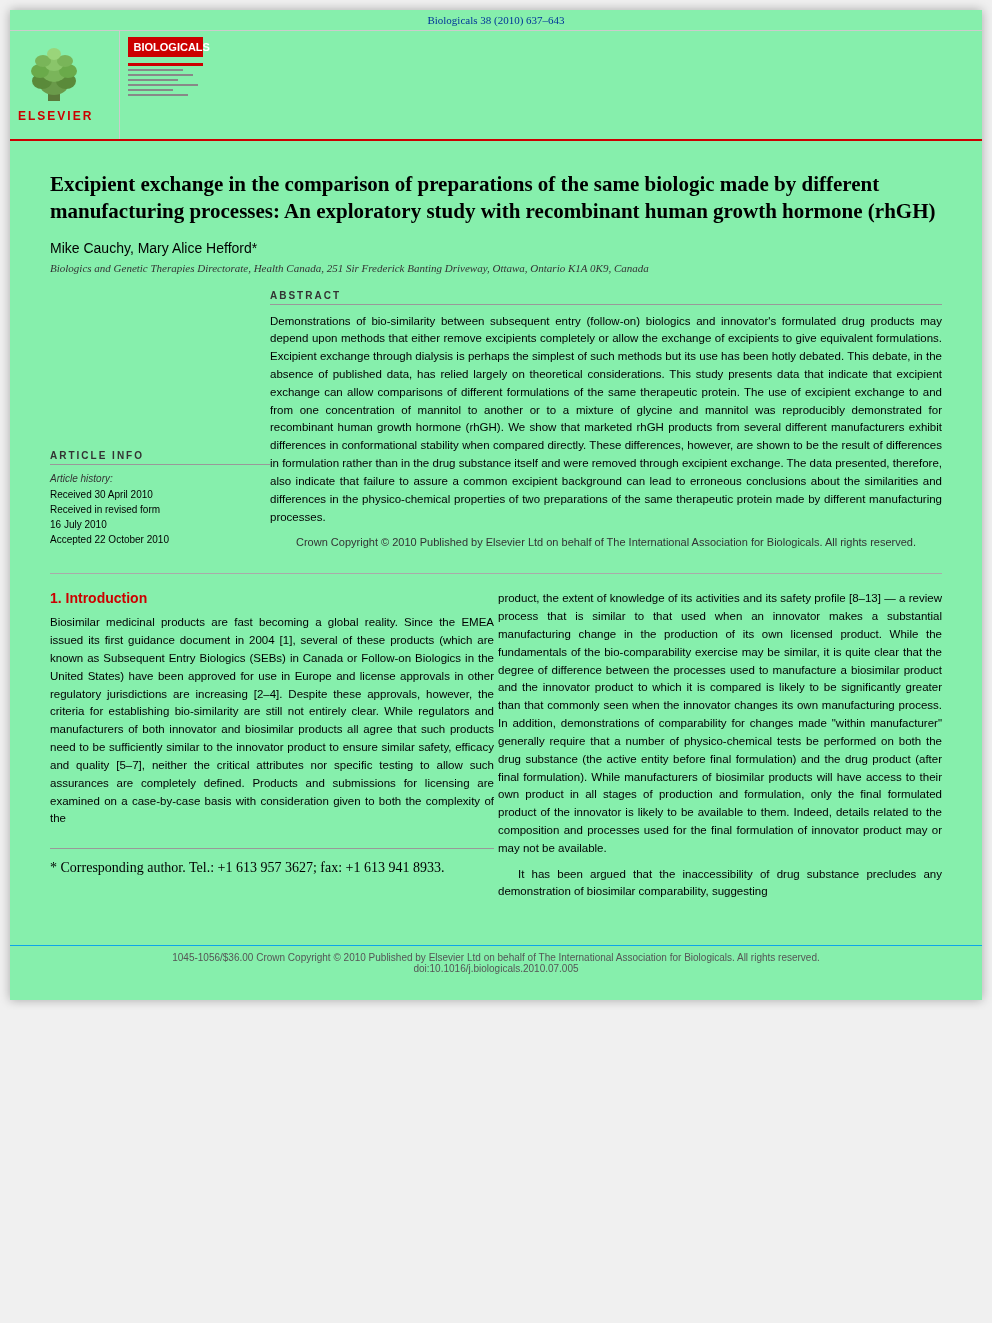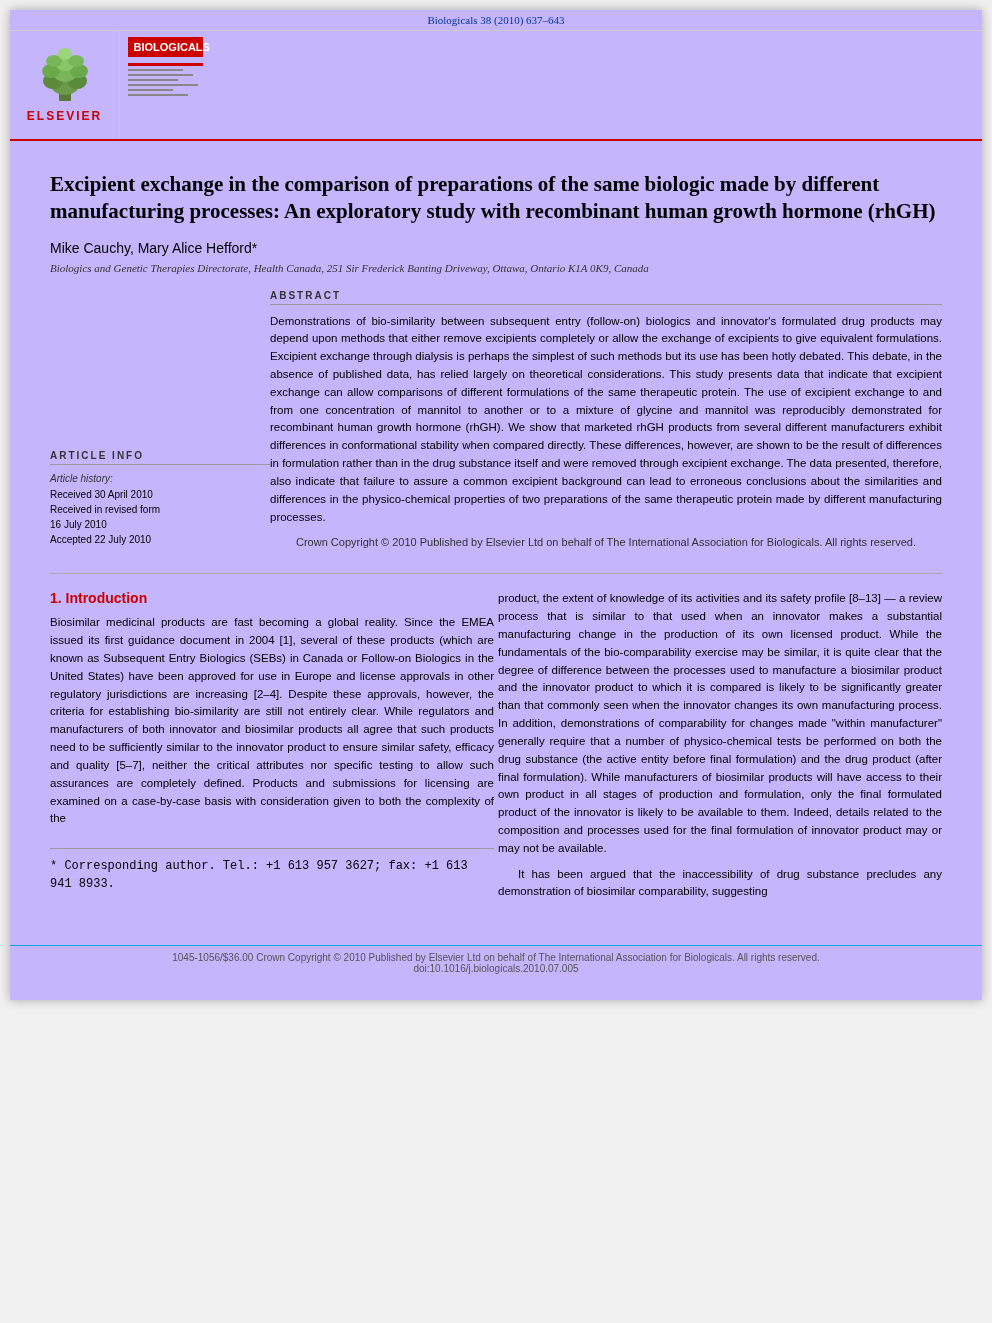--- a/index.html
+++ b/index.html
@@ -14,7 +14,7 @@
     }
     .page {
       width: 992px;
-      background: #c4b5fd;
+      background: #86efac;
       box-shadow: 0 0 10px rgba(0,0,0,0.3);
       padding: 0 0 20px 0;
     }

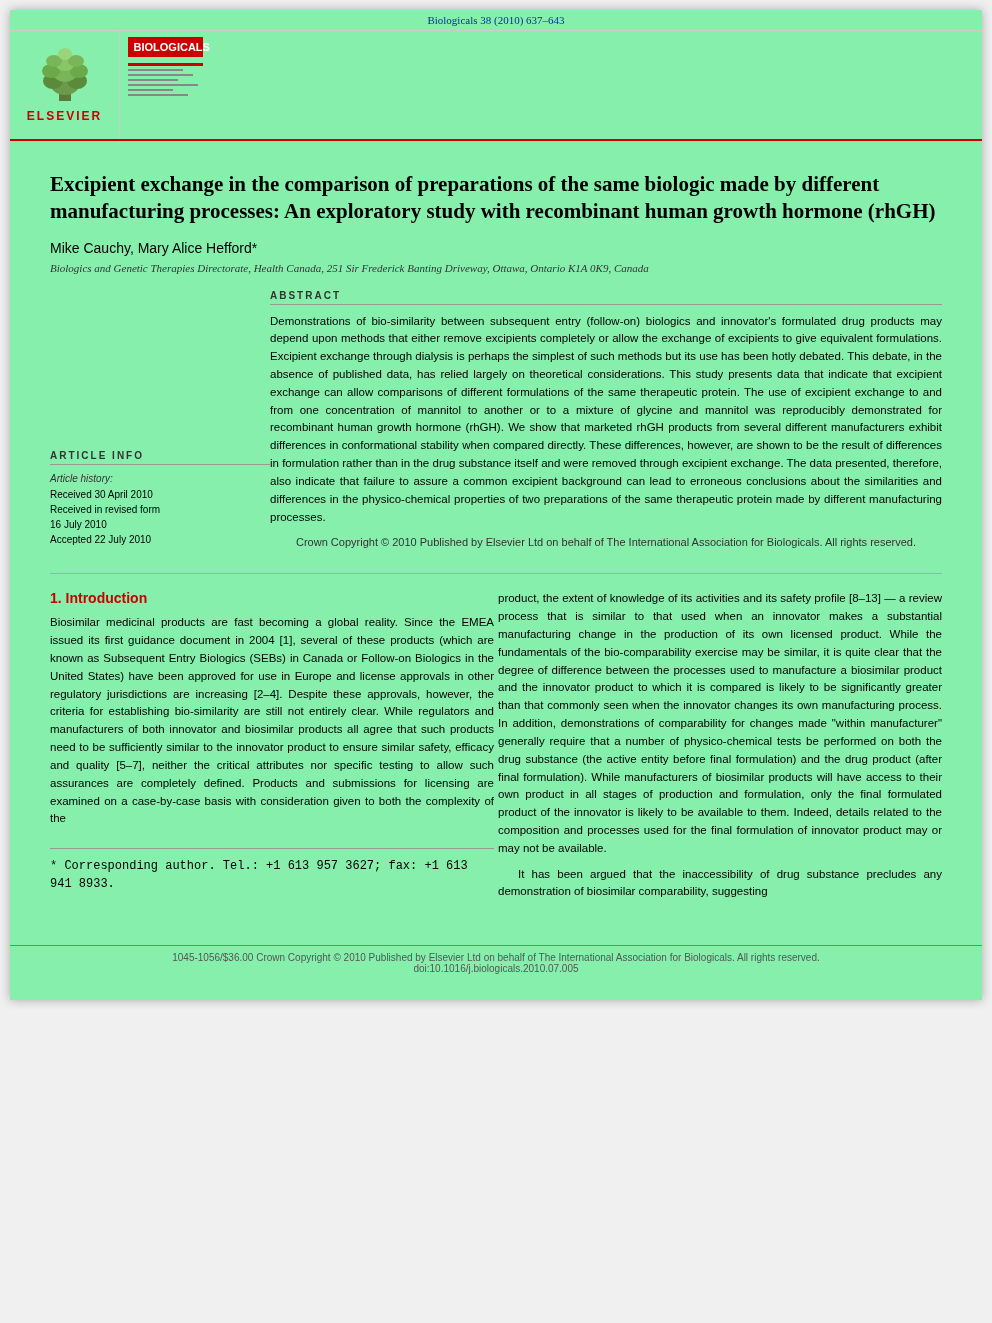--- a/index.html
+++ b/index.html
@@ -39,7 +39,7 @@
       border-right: 1px solid #ccc;
       display: flex;
       flex-direction: column;
-      align-items: center;
+      align-items: flex-start;
       justify-content: center;
       padding: 8px;
     }

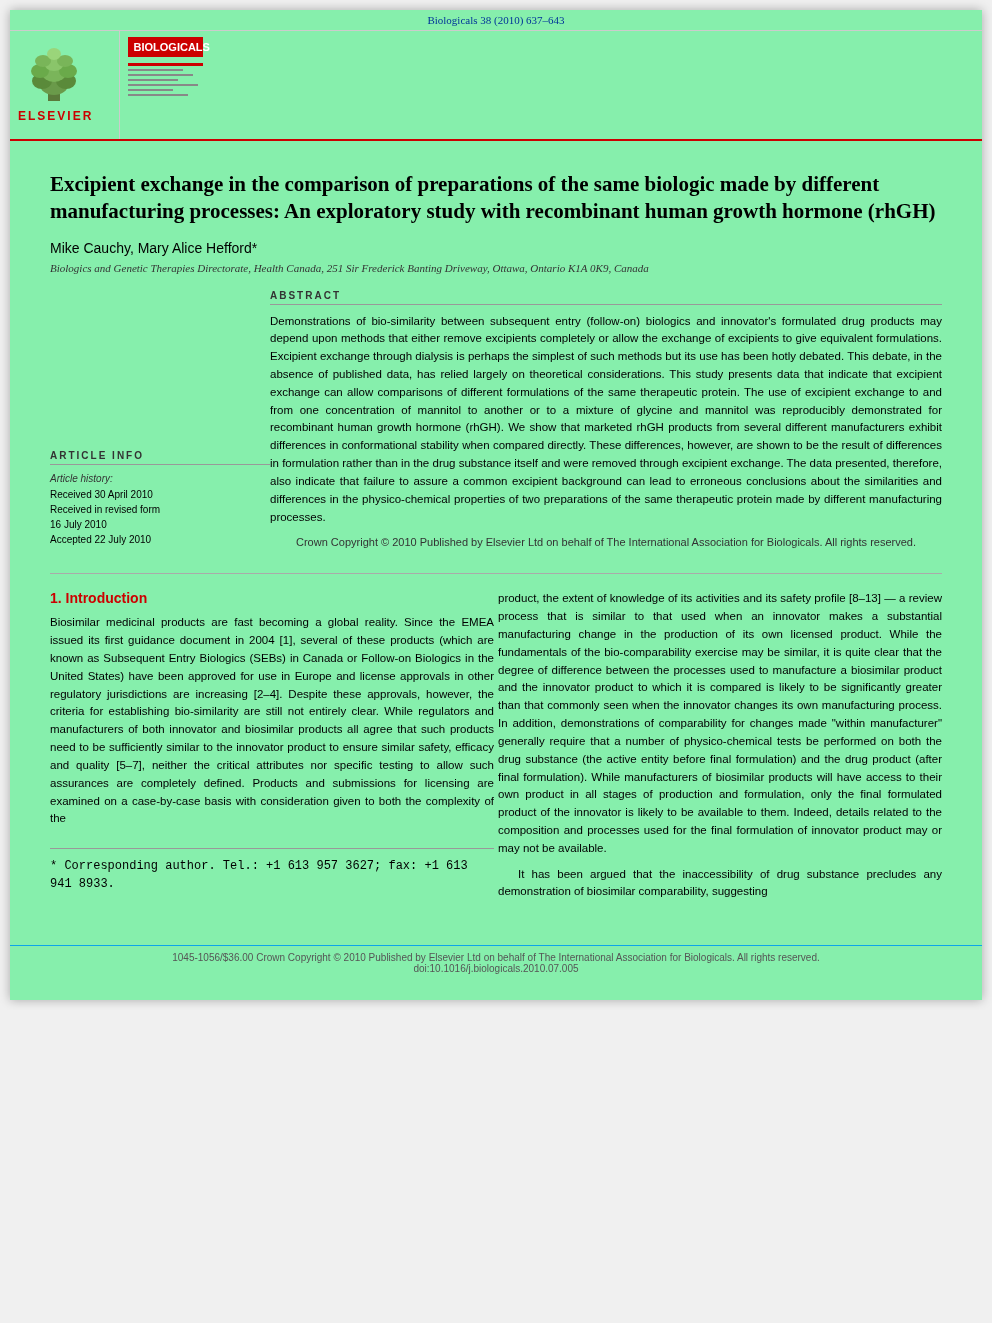--- a/index.html
+++ b/index.html
@@ -340,7 +340,7 @@
           <div class="info-text">Received 30 April 2010</div>
           <div class="info-text">Received in revised form</div>
           <div class="info-text">16 July 2010</div>
-          <div class="info-text">Accepted 22 July 2010</div>
+          <div class="info-text">Accepted 22 October 2010</div>
         </div>
 
       </div>

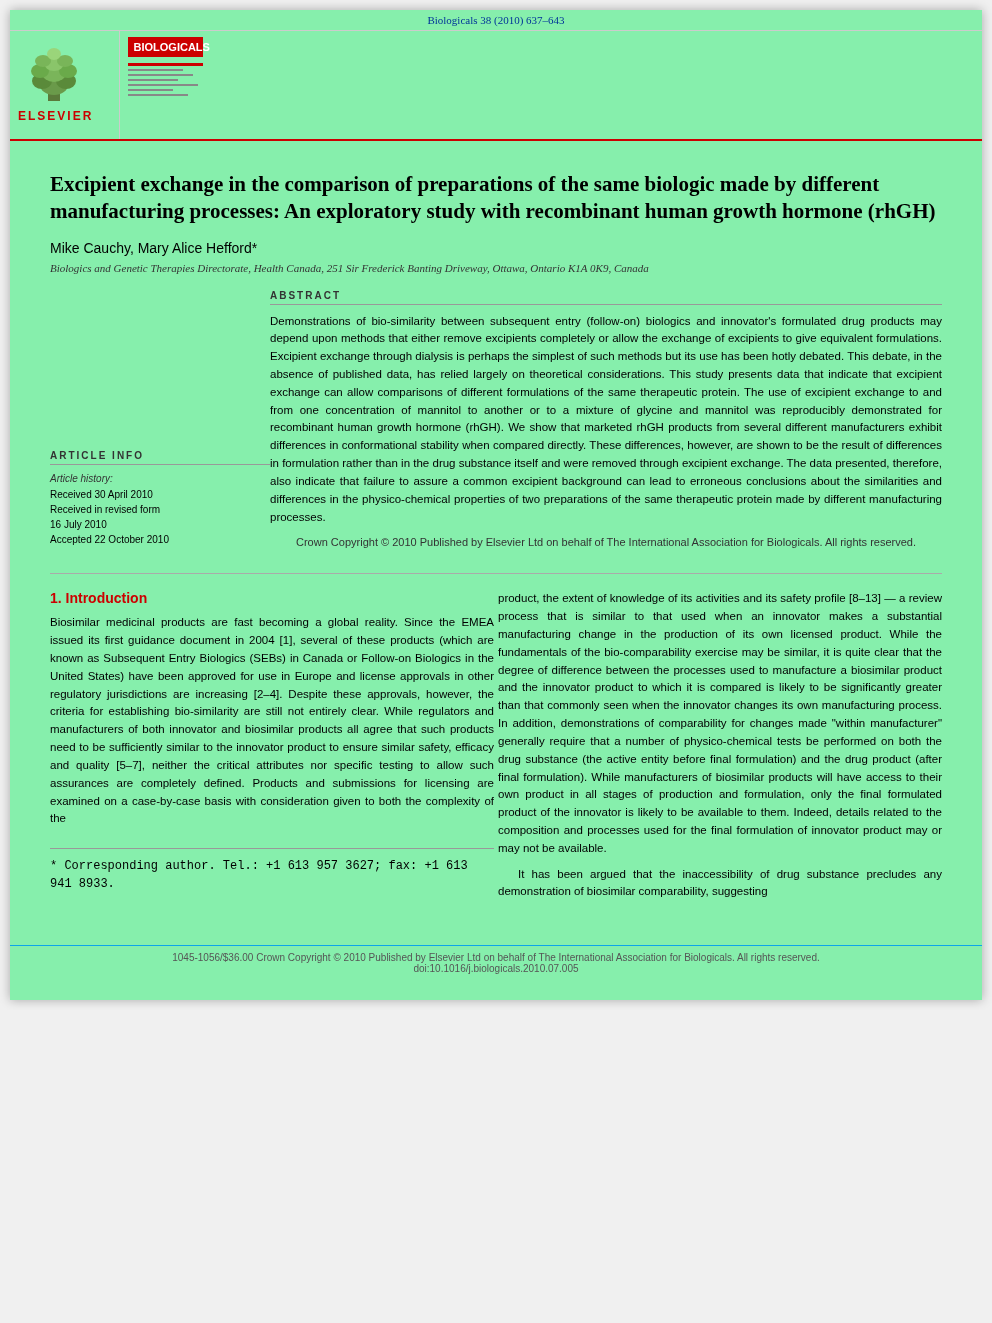--- a/index.html
+++ b/index.html
@@ -247,8 +247,8 @@
       padding-top: 8px;
     }
     .footnote-text {
-      font-size: 12px;
-      font-family: Liberation Mono, monospace;
+      font-size: 14px;
+      font-family: Liberation Serif, serif;
       color: #000;
       line-height: 1.5;
     }

